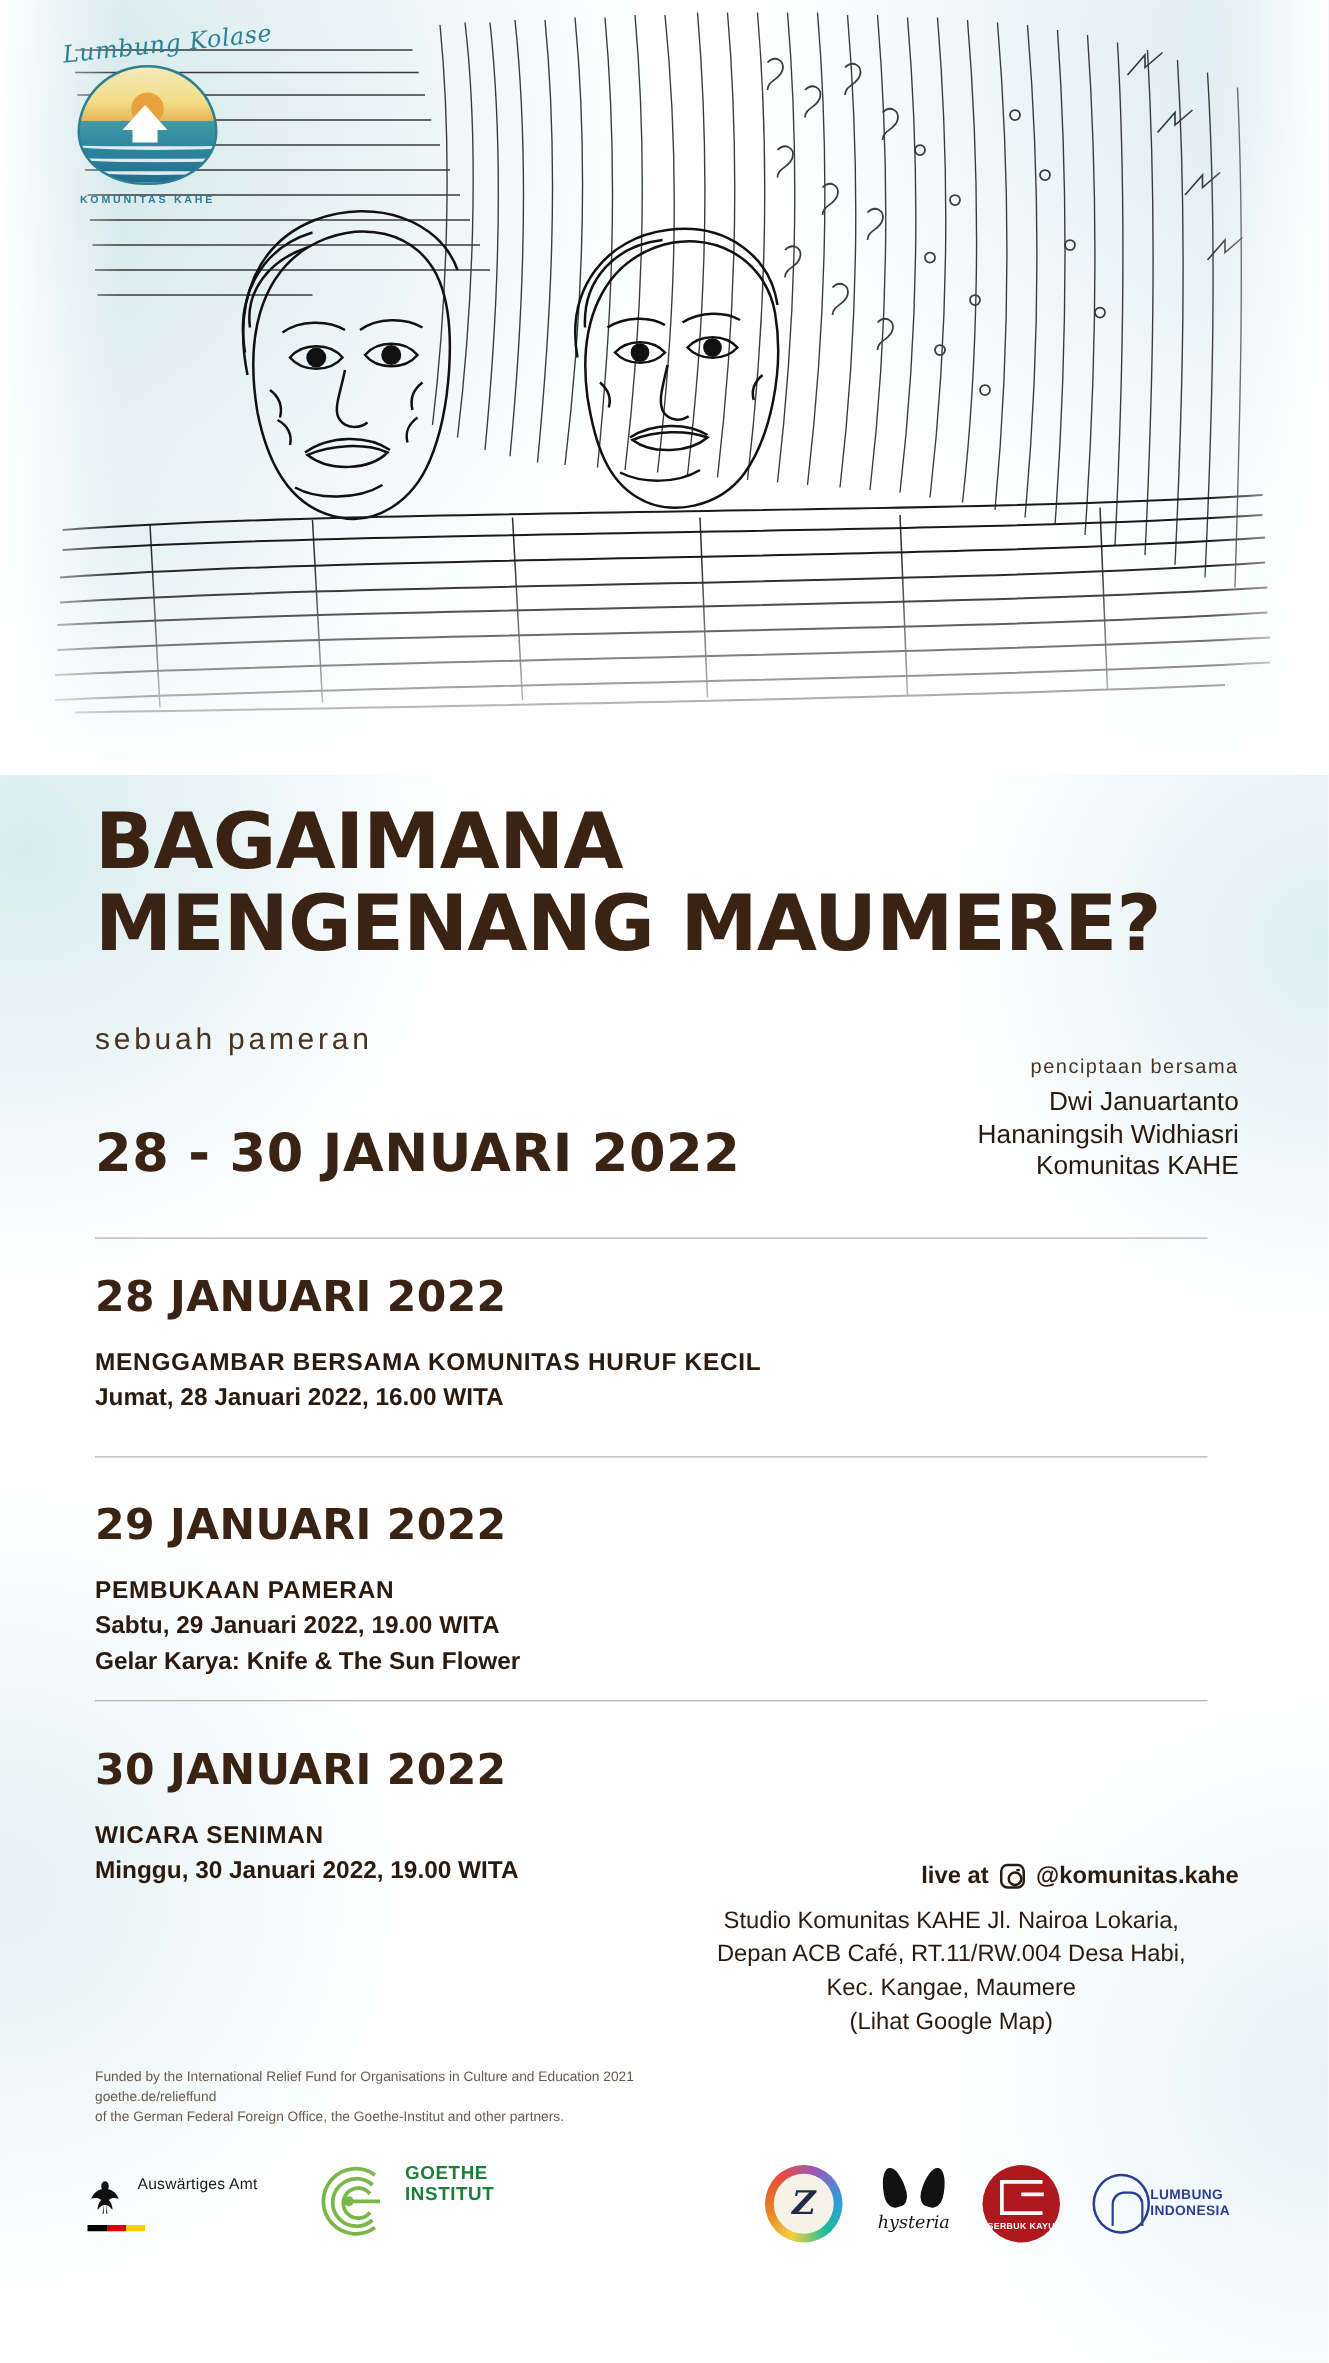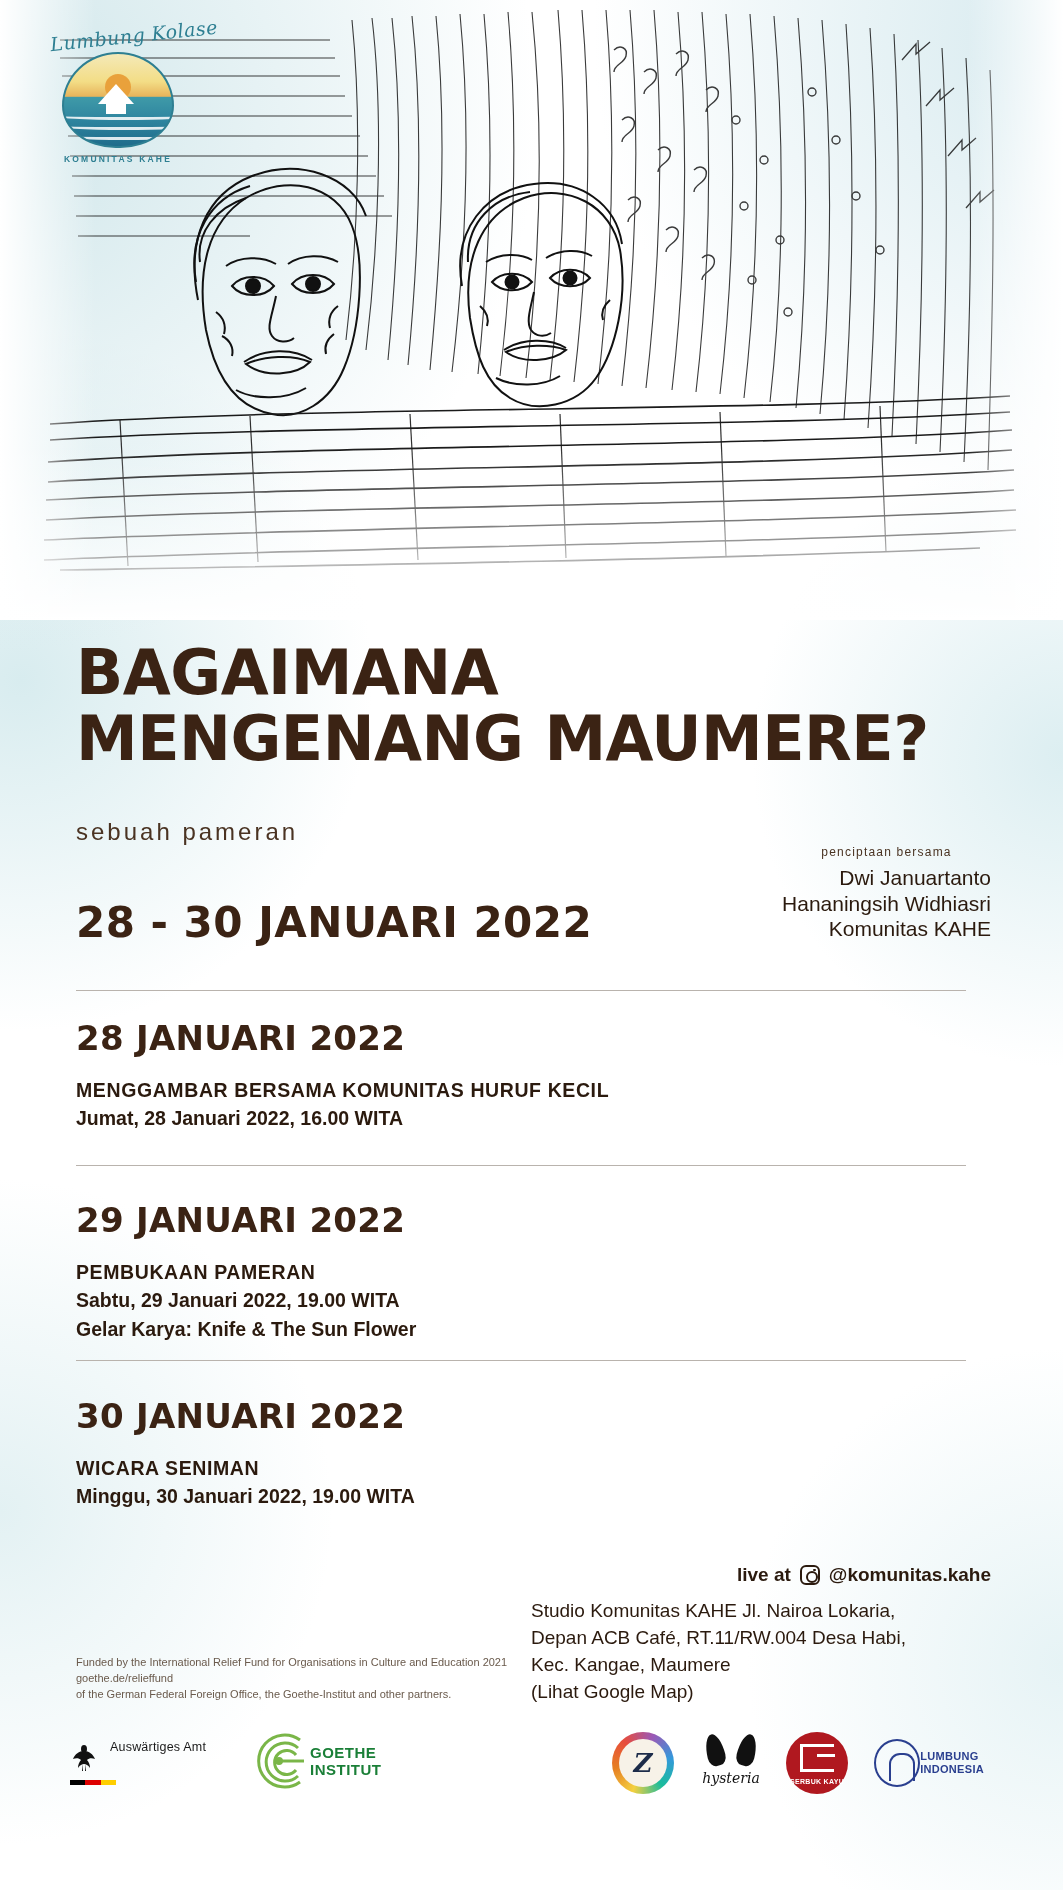--- a/index.html
+++ b/index.html
@@ -115,7 +115,7 @@
 
   
   #credits { position: absolute; right: 72px; top: 845px; text-align: right; }
-  #credits .credit-label { font-size: 12px; letter-spacing: 1.2px; color: #4a3322; margin-bottom: 6px; text-align: center; }
+  #credits .credit-label { font-size: 16px; letter-spacing: 1.2px; color: #4a3322; margin-bottom: 6px; }
   #credits .credit-name { font-size: 21px; line-height: 1.22; color: #2b1a0e; }
 
   

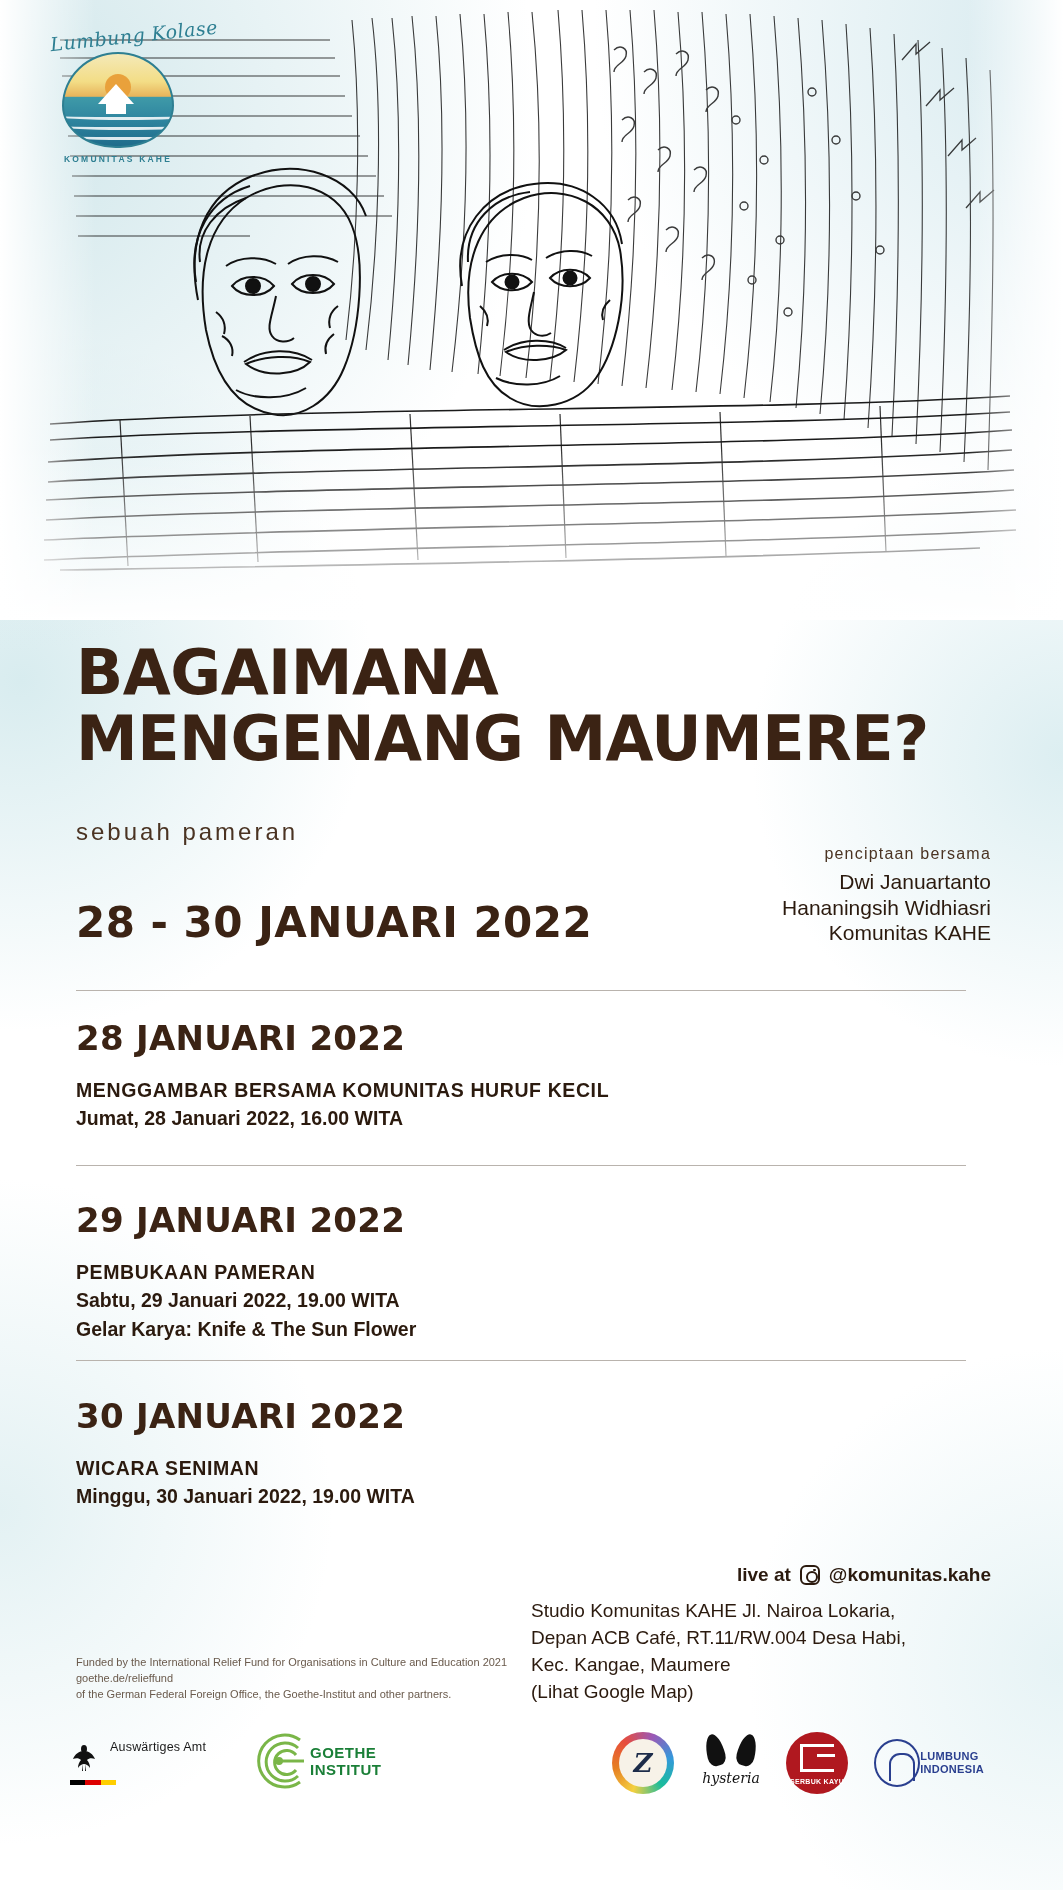--- a/index.html
+++ b/index.html
@@ -134,7 +134,7 @@
   .sched .sched-body .caps { letter-spacing: 0.6px; }
 
   
-  #venue { position: absolute; right: 72px; top: 1564px; width: 460px; text-align: left; }
+  #venue { position: absolute; right: 72px; top: 1490px; width: 460px; text-align: center; }
   #venue .live-row {
     display: flex; align-items: center; justify-content: flex-end; gap: 9px;
     font-size: 19px; font-weight: bold; color: #2b1a0e; margin-bottom: 12px;

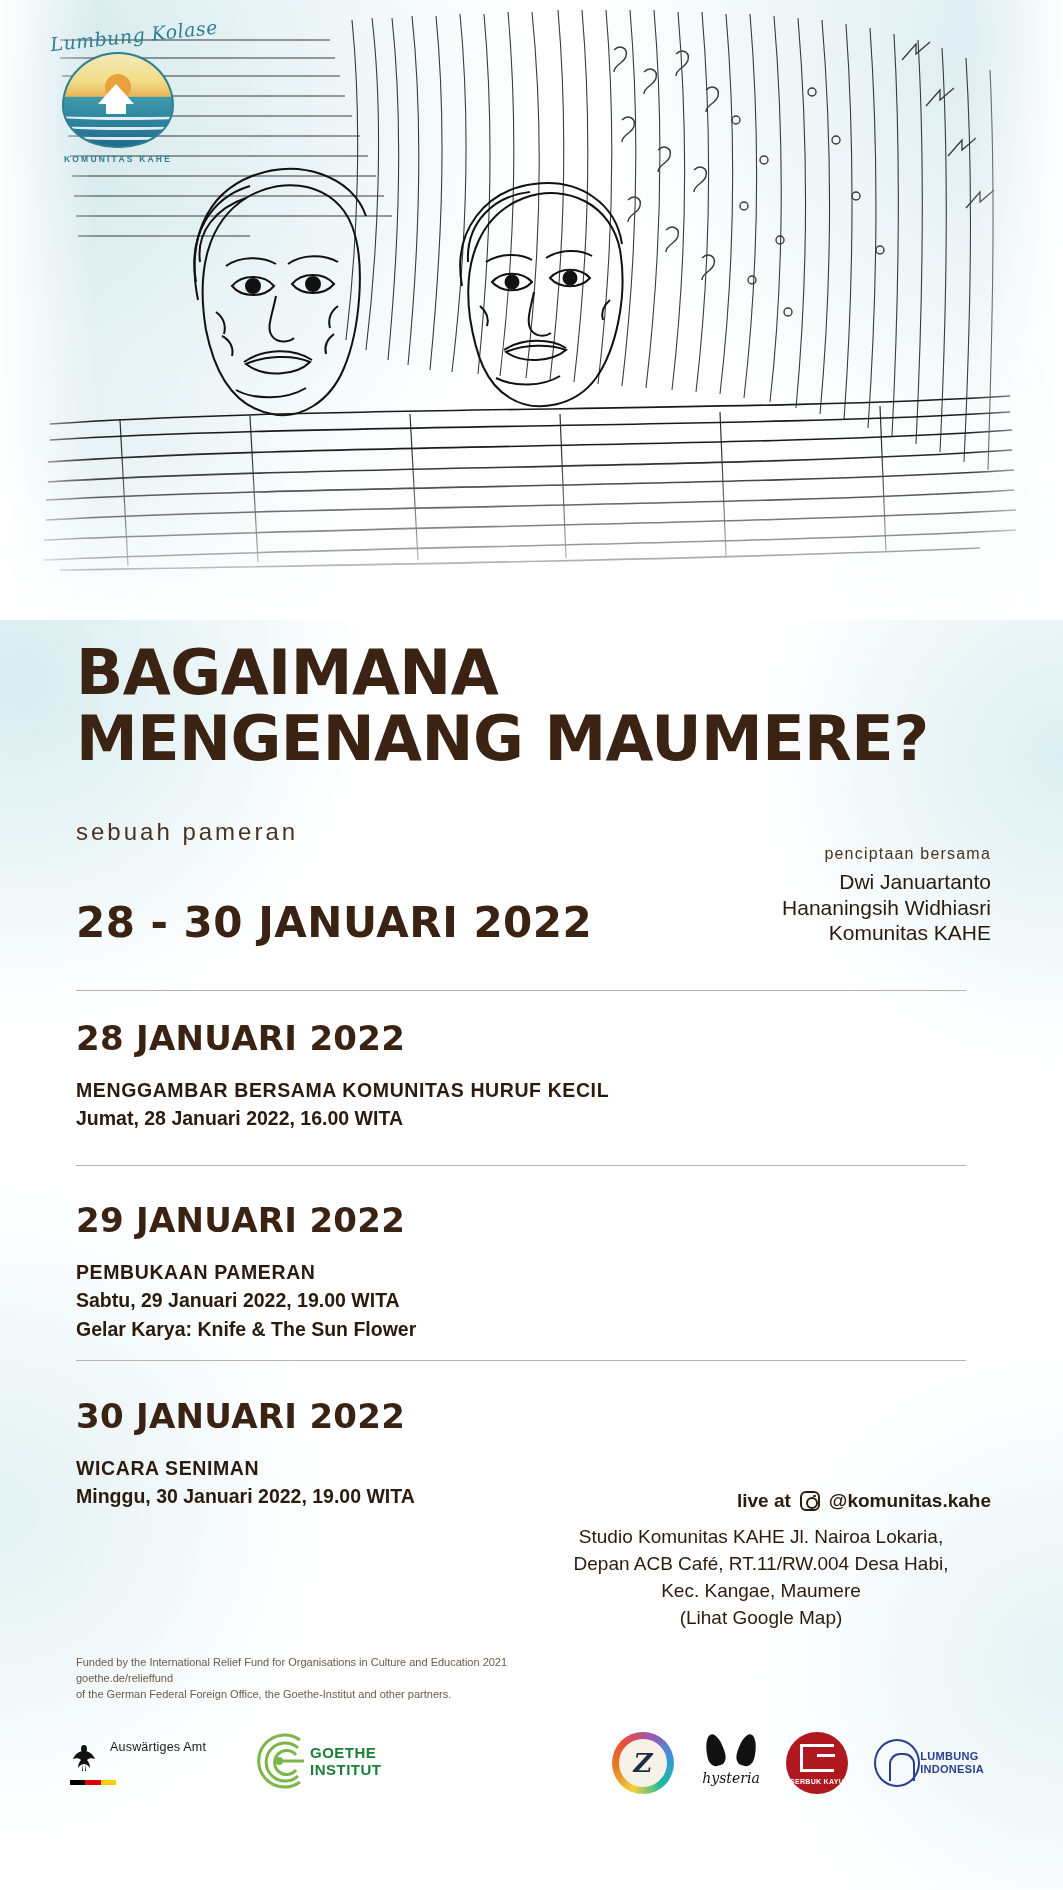--- a/index.html
+++ b/index.html
@@ -169,7 +169,7 @@
   .aa-flag { position: absolute; left: 70px; top: 52px; width: 46px; height: 5px;
              background: linear-gradient(90deg,#000 0 33.3%, #D00 33.3% 66.6%, #FFCE00 66.6% 100%); }
 
-  .goethe { position: absolute; left: 248px; top: 2px; display: flex; align-items: center; }
+  .goethe { position: absolute; left: 248px; top: 2px; display: flex; align-items: flex-start; gap: 14px; }
   .goethe-mark { width: 62px; height: 62px; position: relative; }
   .goethe-text { font-size: 15px; font-weight: bold; line-height: 1.15; color: #1a7f37; letter-spacing: 0.5px; }
 

